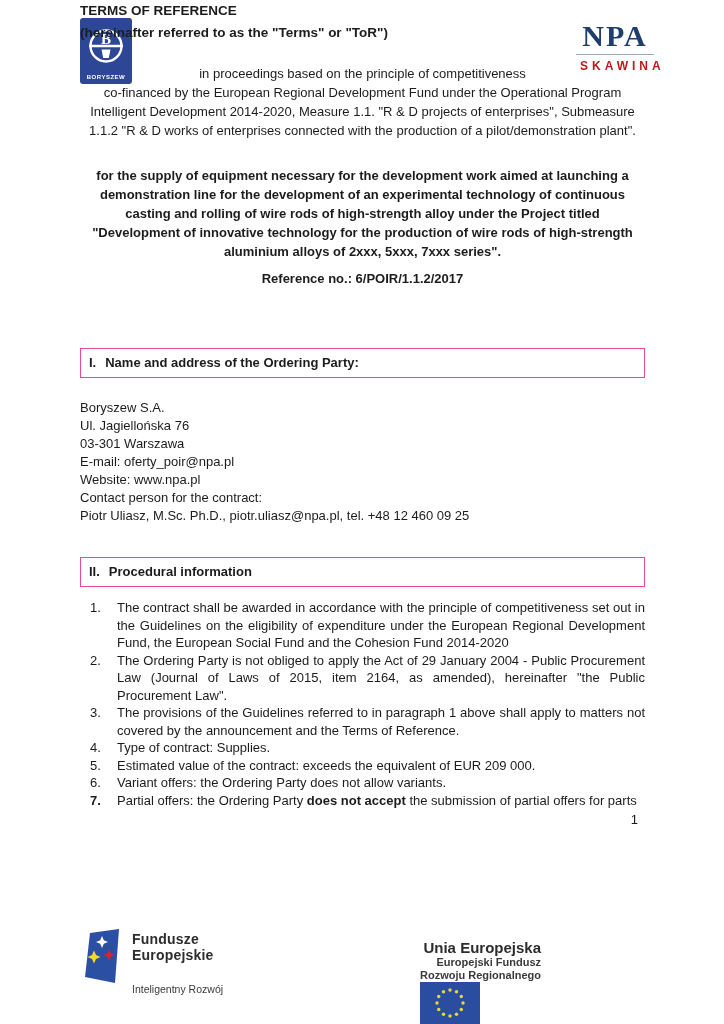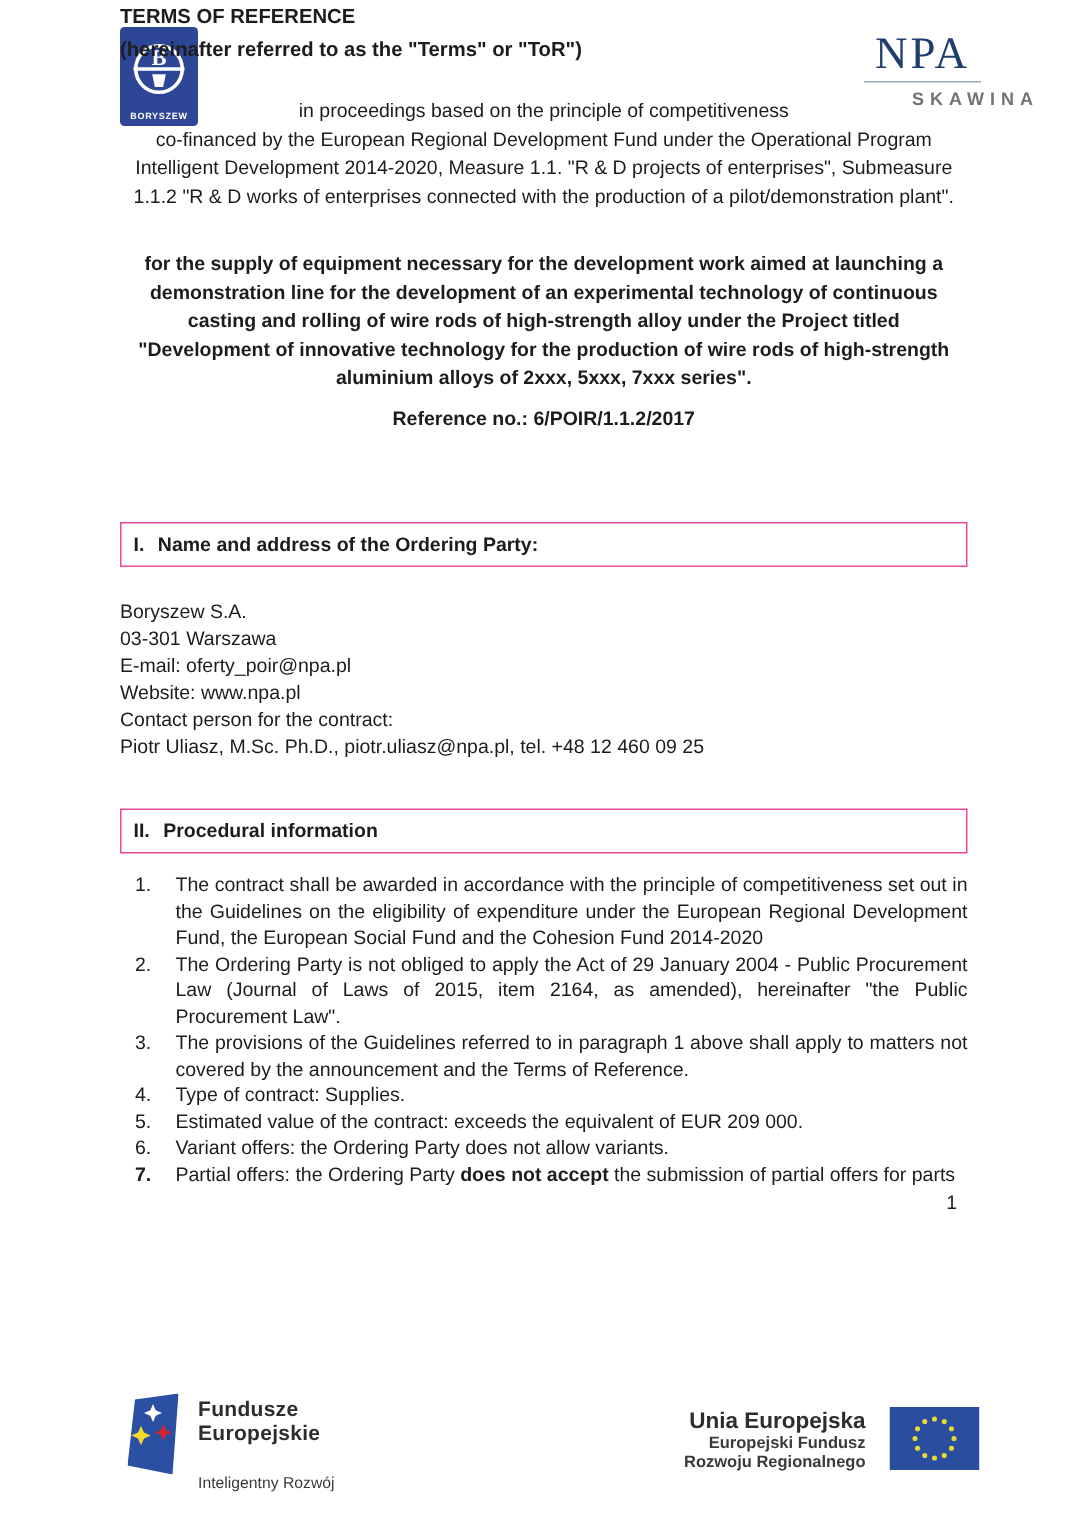--- a/index.html
+++ b/index.html
@@ -12,7 +12,7 @@
   
   .logo-boryszew { position:absolute; left:80px; top:18px; width:52px; height:66px; }
   .logo-npa { position:absolute; left:576px; top:20px; width:78px; text-align:center; }
-  .npa-name { font-family:"Liberation Serif", serif; font-weight:normal; font-size:30px;
+  .npa-name { font-family:"Liberation Serif", serif; font-weight:bold; font-size:30px;
               letter-spacing:2px; color:#1f3e6e; line-height:32px; }
   .npa-rule { height:1px; background:#9aa7b8; margin:2px 0 4px 0; }
   .npa-city { font-size:12px; font-weight:bold; letter-spacing:4px; padding-left:4px;

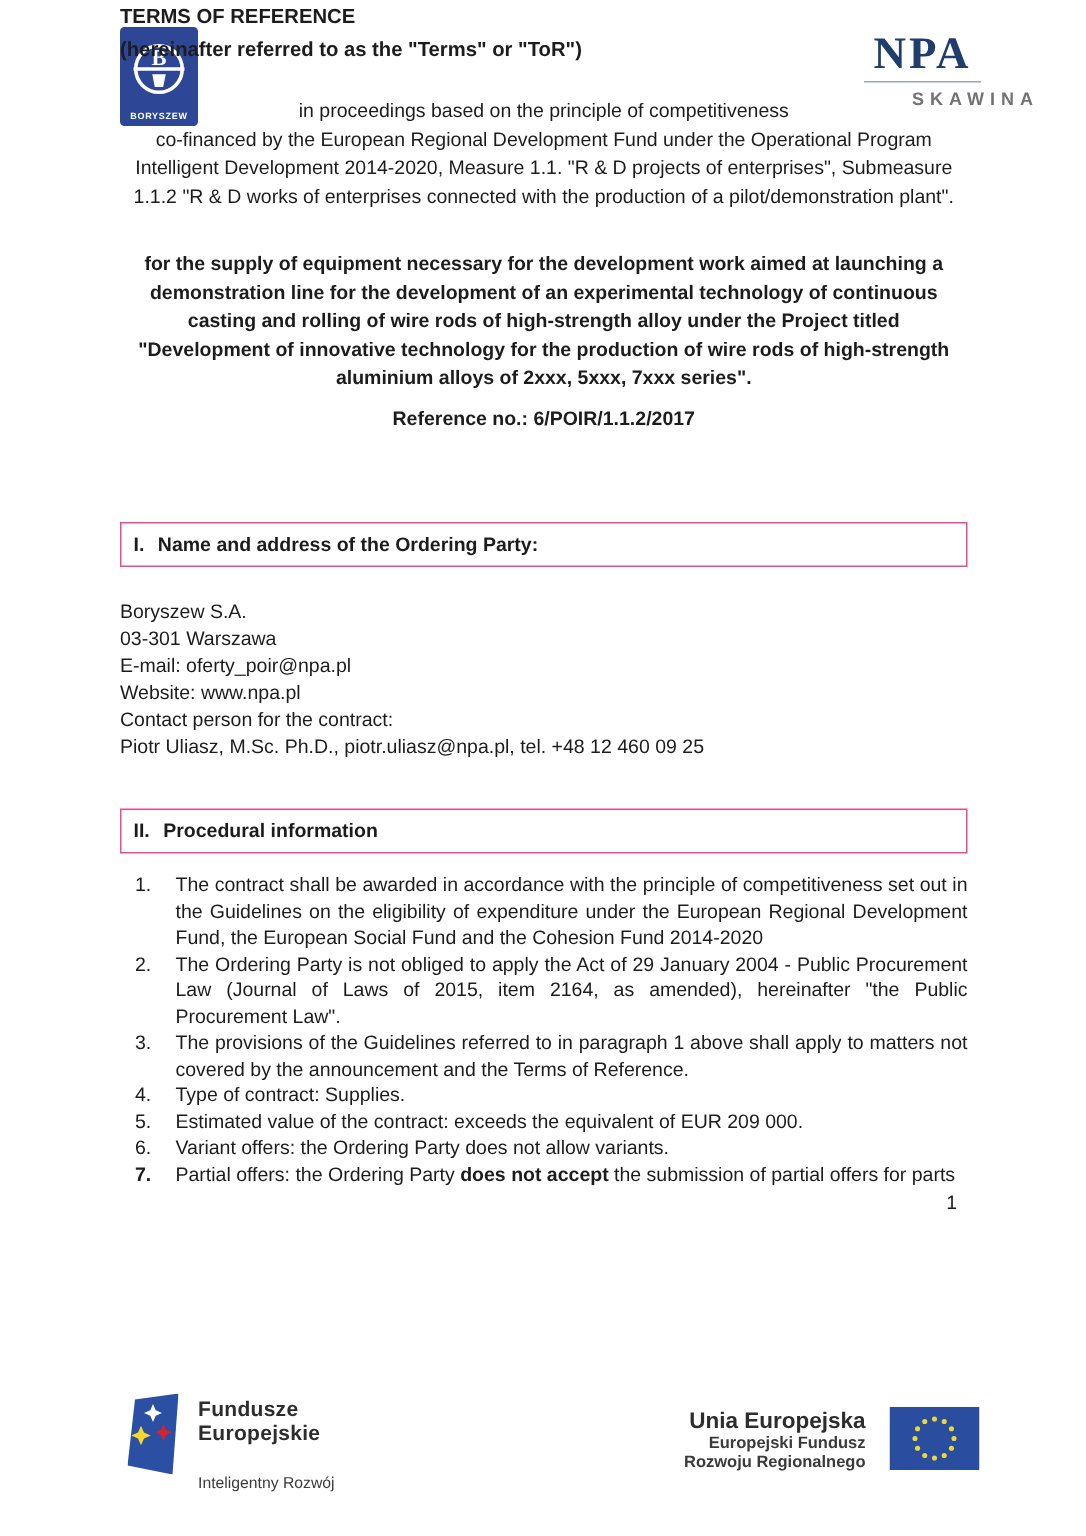--- a/index.html
+++ b/index.html
@@ -16,7 +16,7 @@
               letter-spacing:2px; color:#1f3e6e; line-height:32px; }
   .npa-rule { height:1px; background:#9aa7b8; margin:2px 0 4px 0; }
   .npa-city { font-size:12px; font-weight:bold; letter-spacing:4px; padding-left:4px;
-              color:#737373;margin-left:28px; }
+              color:#b91c1c; }
 
   
   .content { position:absolute; left:80px; top:0; width:565px; }

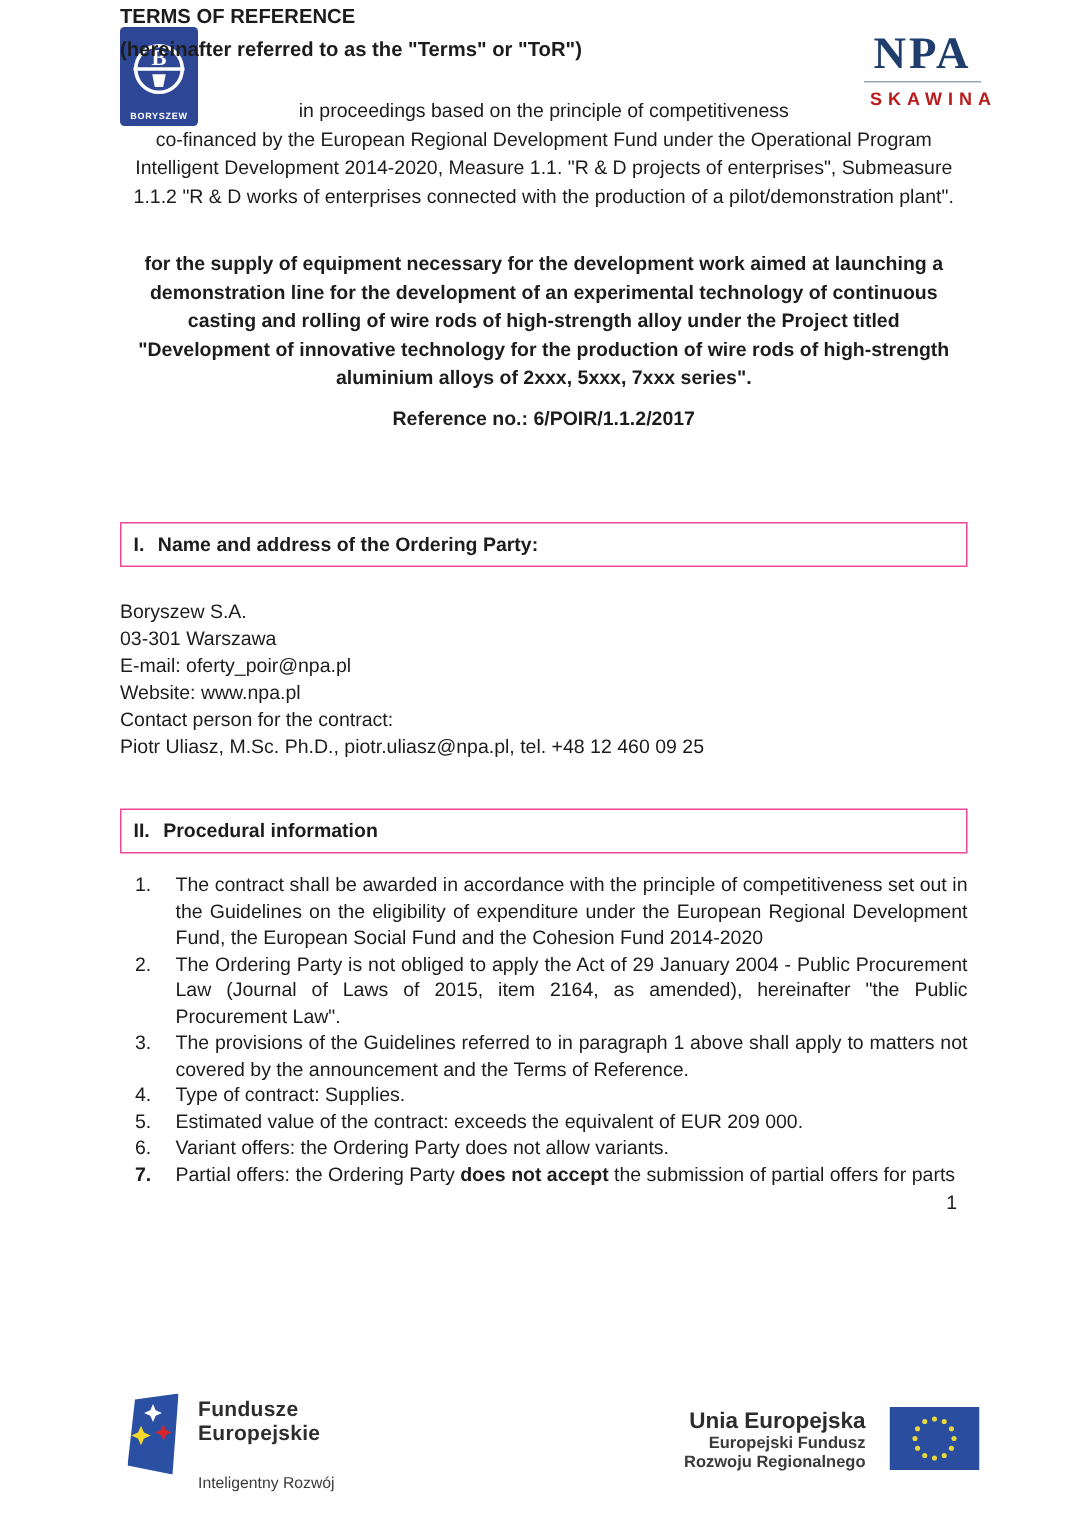--- a/index.html
+++ b/index.html
@@ -101,6 +101,7 @@
 
     <div class="address">
       <div>Boryszew S.A.</div>
+      <div>Ul. Jagiellońska 76</div>
       <div>03-301 Warszawa</div>
       <div>E-mail: oferty_poir@npa.pl</div>
       <div>Website: www.npa.pl</div>

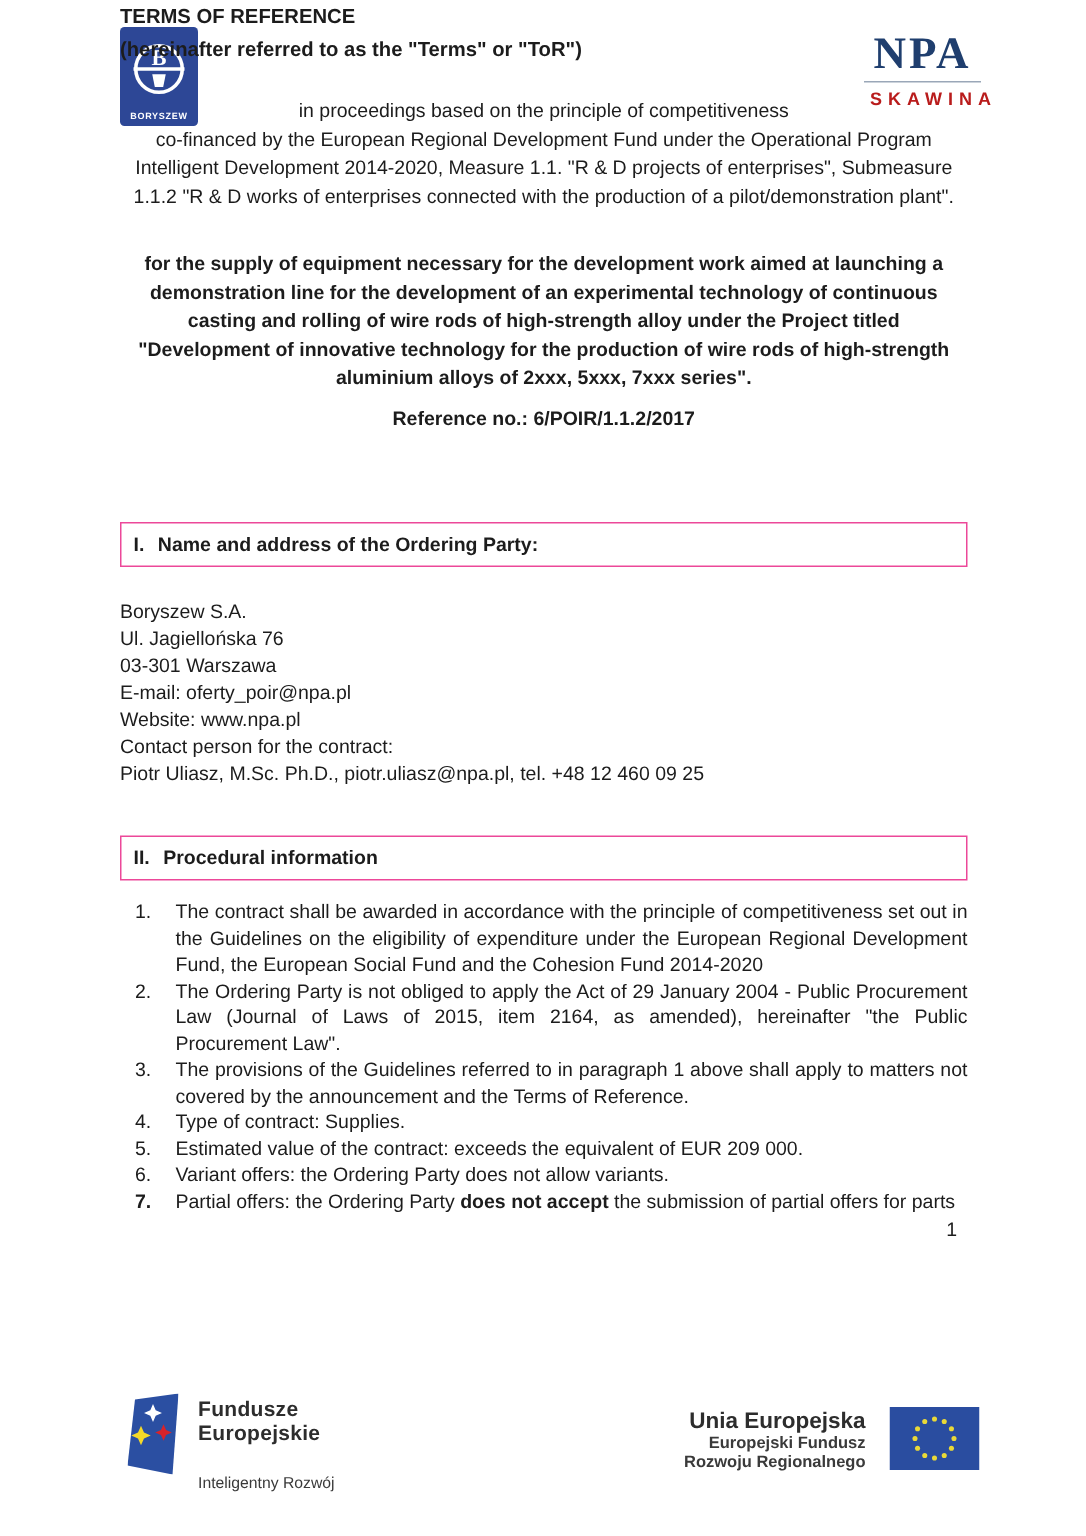--- a/index.html
+++ b/index.html
@@ -54,7 +54,7 @@
   .fe-sub { font-size:10.5px; margin-top:20px; color:#3a3a3a; }
 
   .footer-right { position:absolute; left:420px; top:938px; width:233px; display:flex;
-                  justify-content:flex-end; align-items:flex-start; }
+                  justify-content:flex-end; align-items:flex-start;flex-direction:column; }
   .eu-text { text-align:right; margin-right:16px; padding-top:1px; color:#2d2d2d; }
   .eu-title { font-weight:bold; font-size:15px; line-height:17px; }
   .eu-sub { font-size:11px; font-weight:600; line-height:13px; color:#3a3a3a; }

